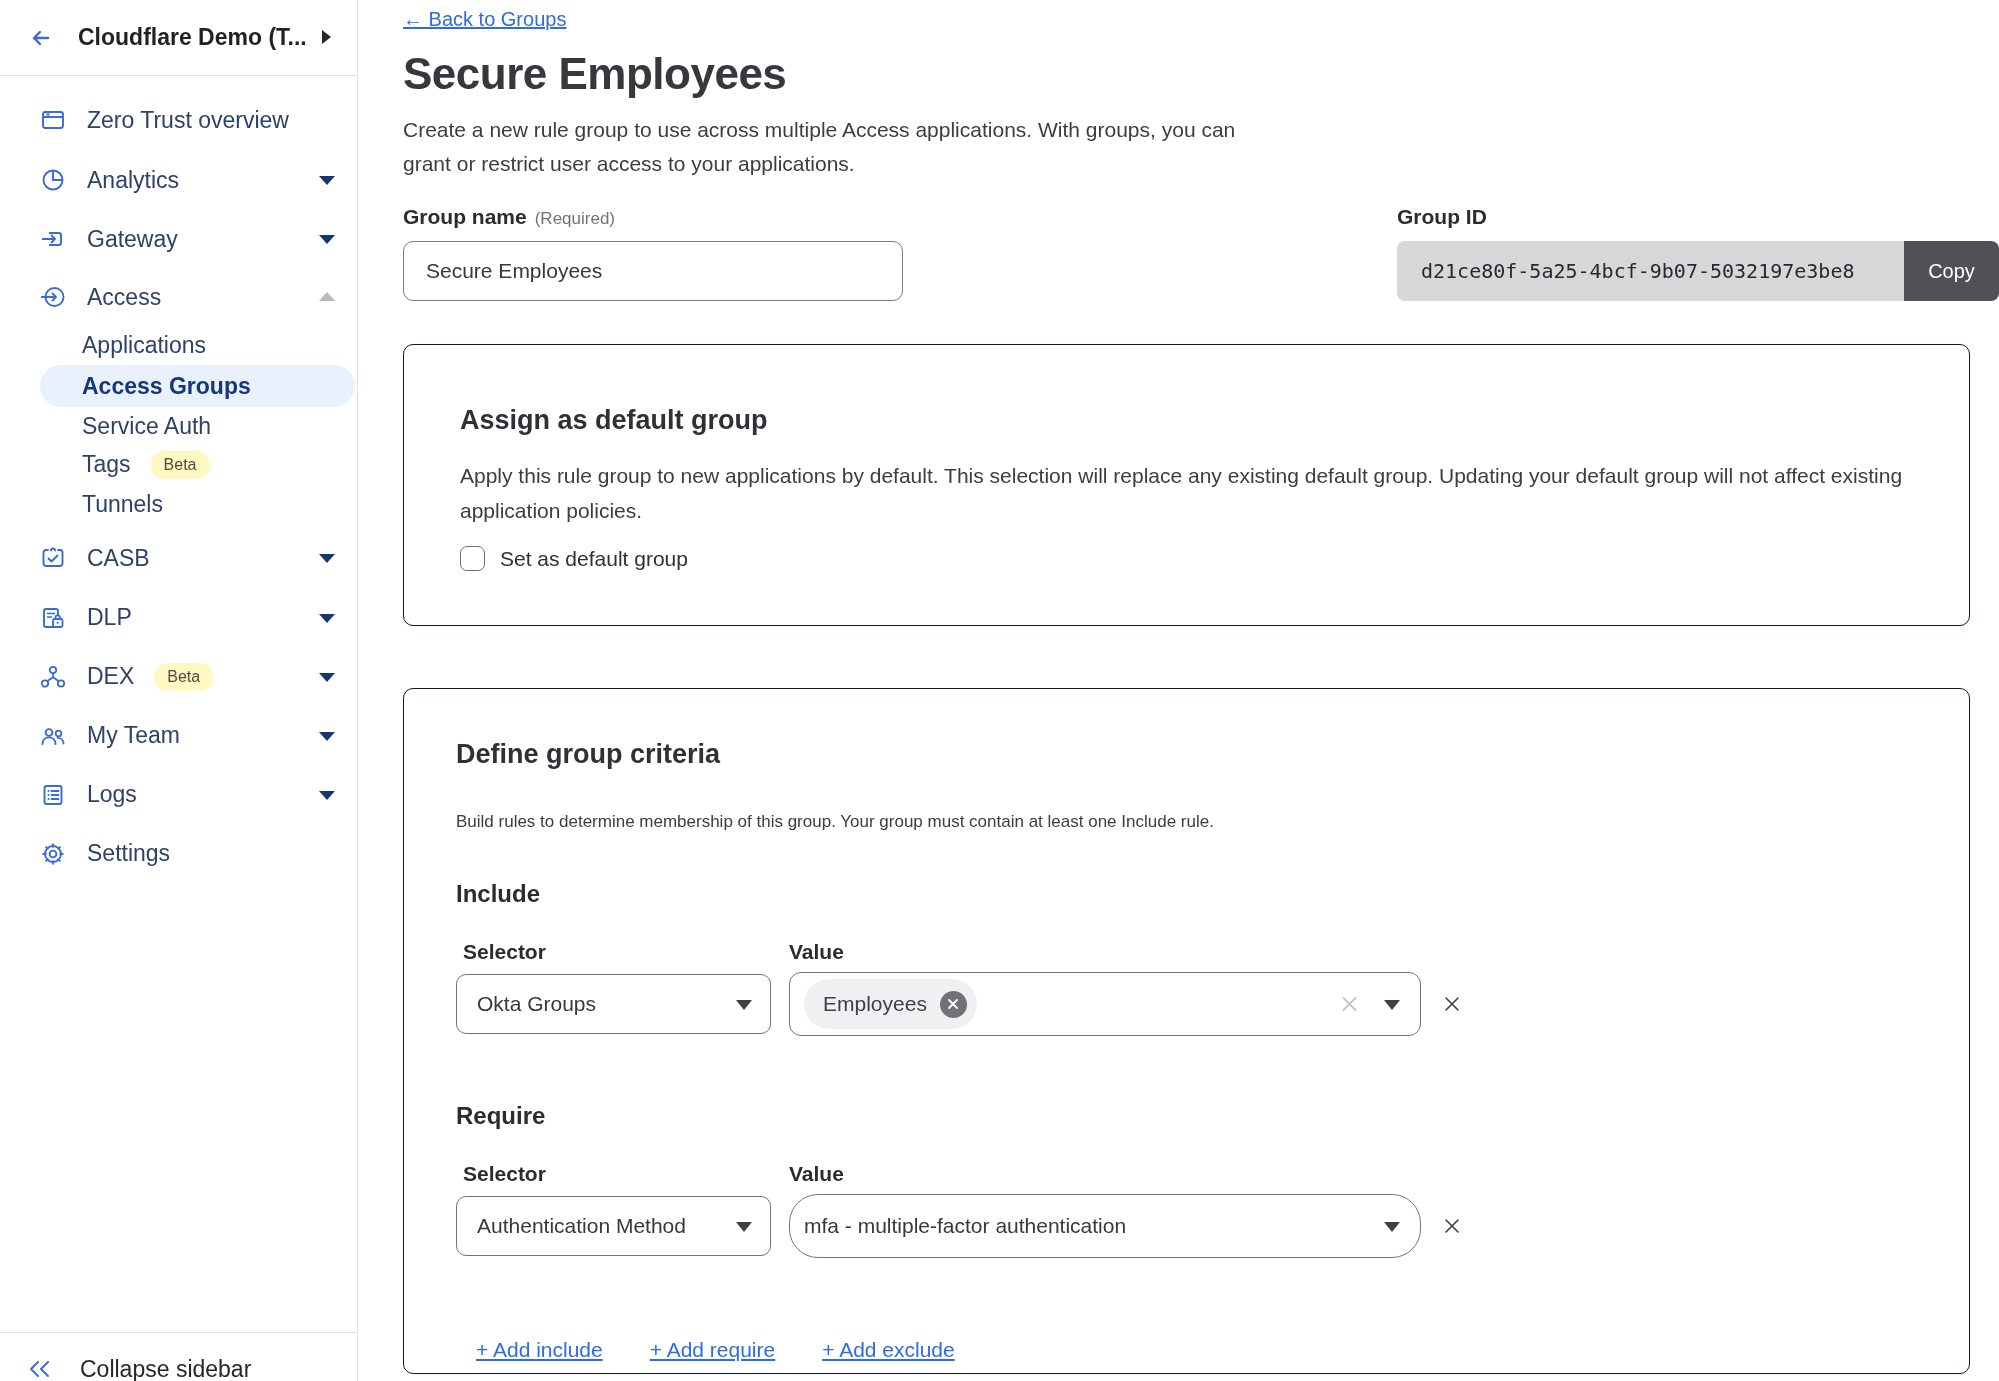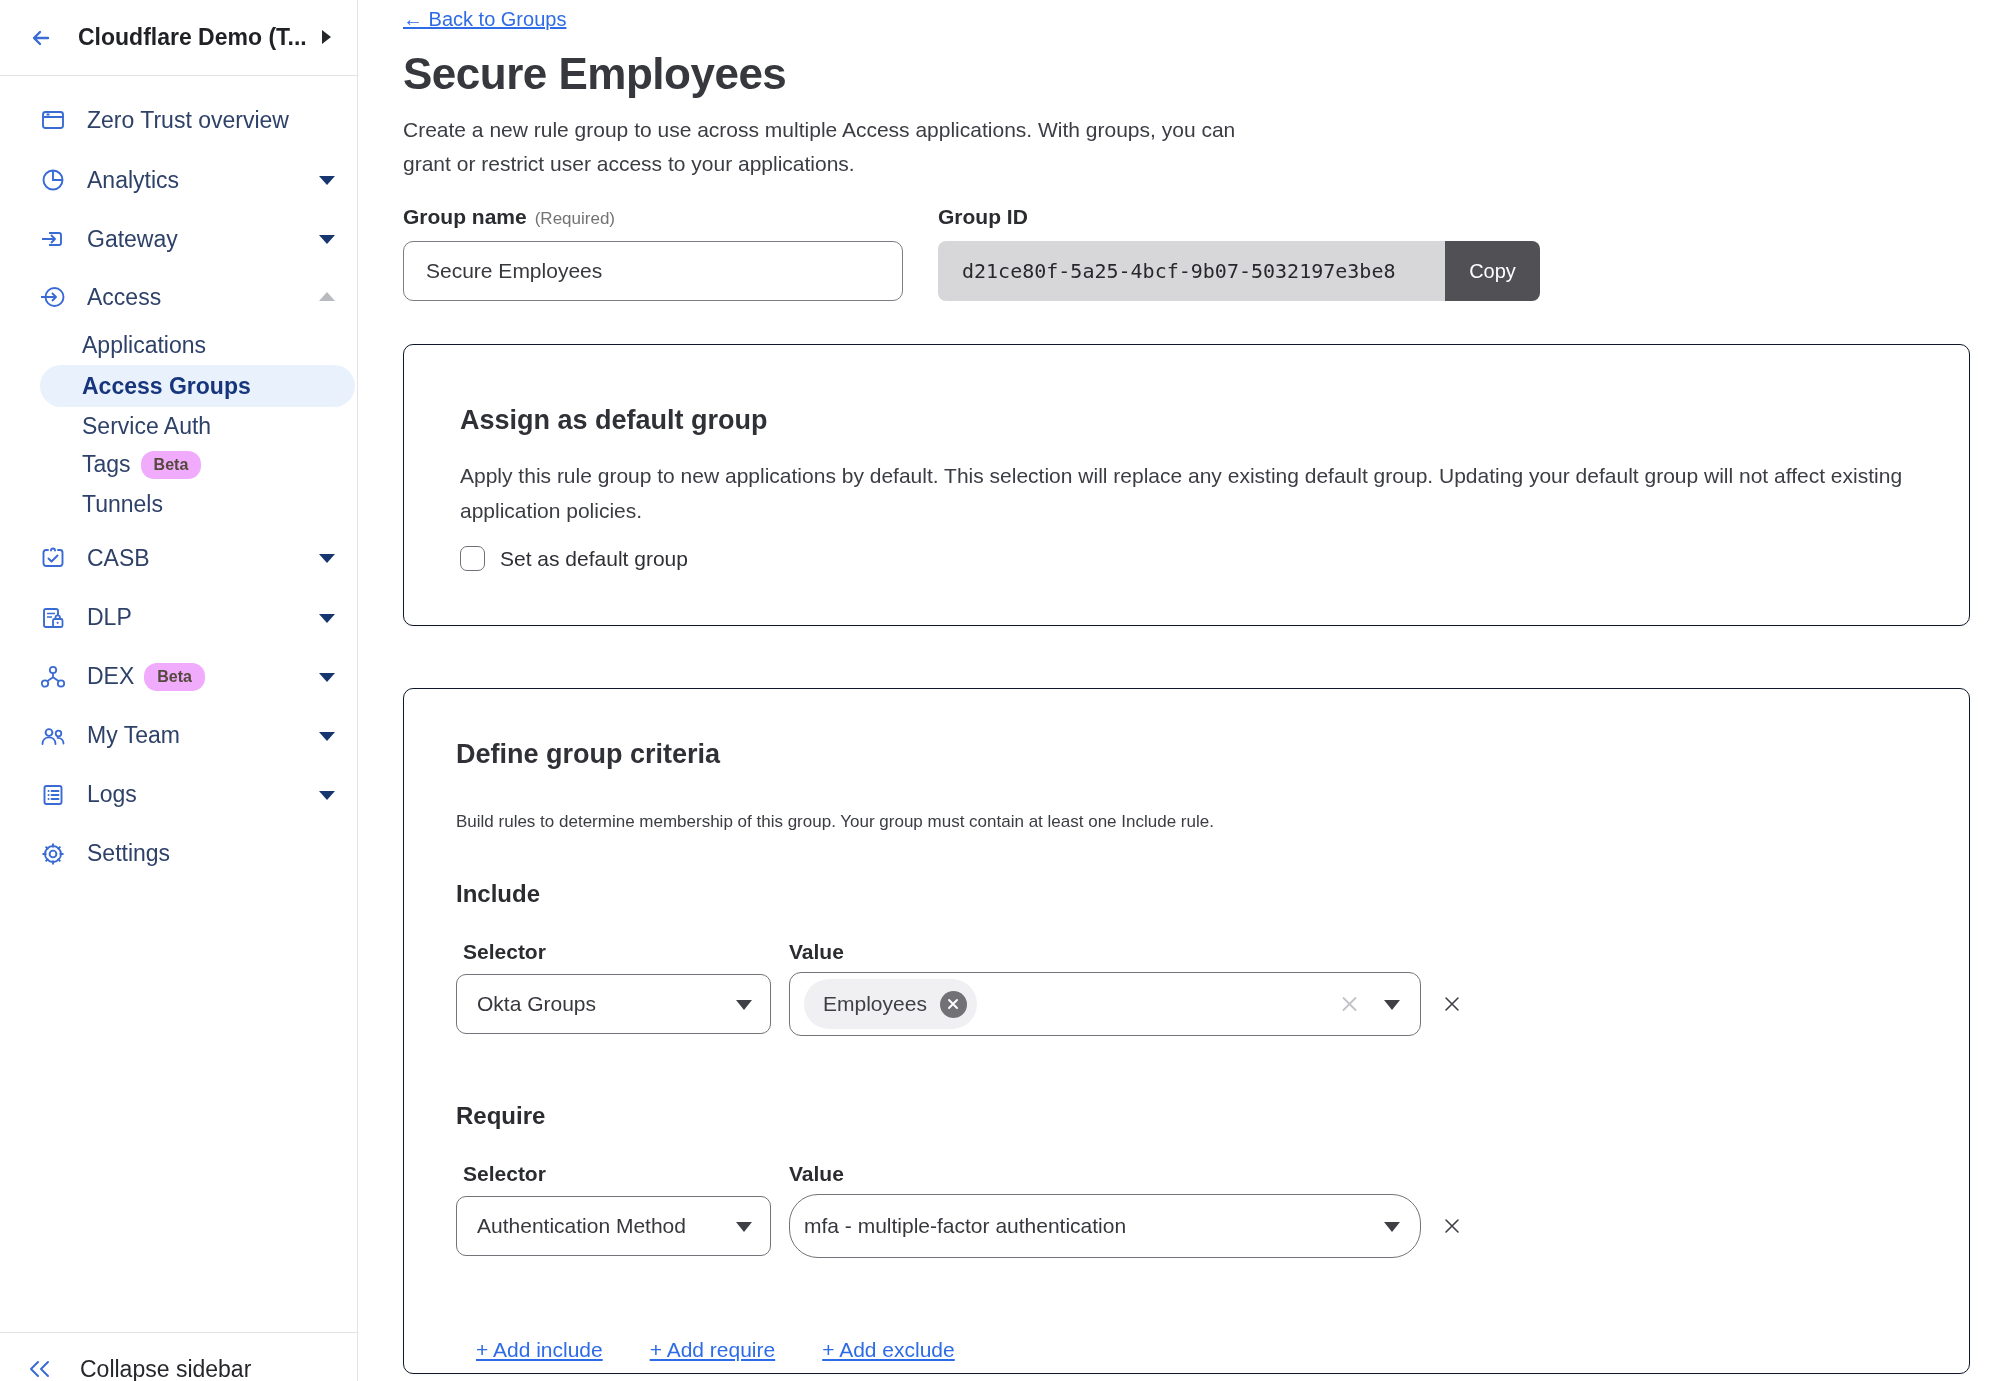--- a/index.html
+++ b/index.html
@@ -53,7 +53,7 @@
     color:#37383d; letter-spacing:-0.5px; }
   .page-desc { margin-top:14px; width:845px; font-size:21px; line-height:34px; color:#3b3d43; }
 
-  .form-row { display:flex; margin-top:24px; }
+  .form-row { display:flex; margin-top:24px;justify-content:space-between; }
   .col-name { width:535px; }
   .field-label-row { height:26px; display:flex; align-items:baseline; }
   .field-label { font-size:21px; font-weight:700; color:#2b2c30; }

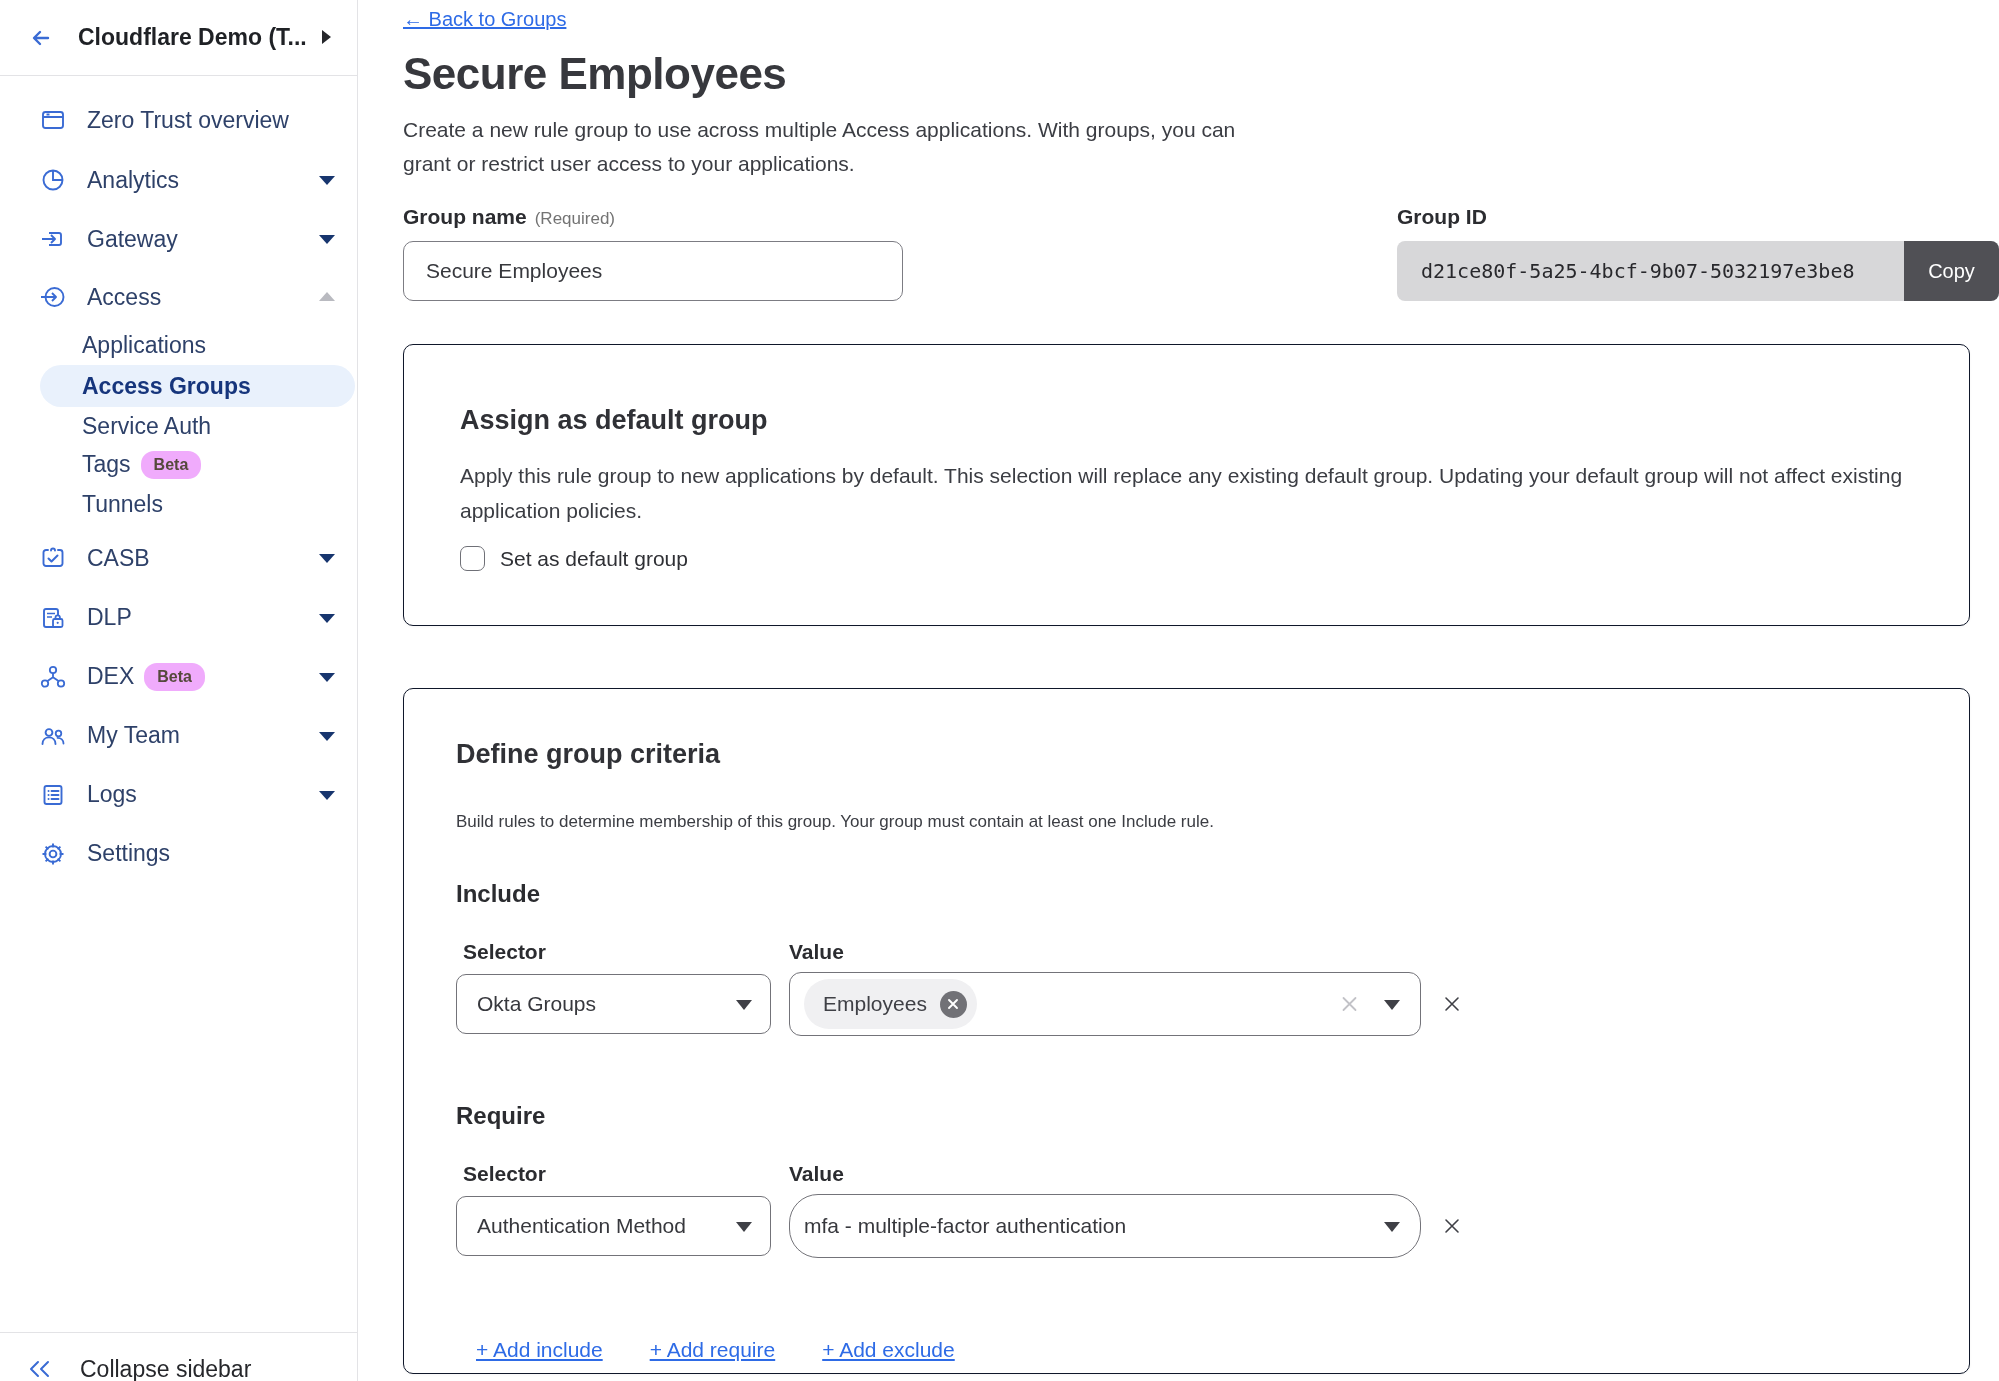--- a/index.html
+++ b/index.html
@@ -36,8 +36,8 @@
   .sub-label { font-size:23px; color:#2e4169; white-space:nowrap; }
   .sub-row.selected { margin:0 2px 0 40px; padding-left:42px; background:#e9f1fc; border-radius:21px; }
   .sub-row.selected .sub-label { font-weight:700; color:#16357c; }
-  .beta-badge { margin-left:10px; background:#f0abfc; color:#55493c; font-size:16px;
-    line-height:1; padding:6px 13px; border-radius:13px; font-weight:700; }
+  .beta-badge { margin-left:20px; background:#fef9c3; color:#55493c; font-size:16px;
+    line-height:1; padding:6px 13px; border-radius:13px; font-weight:400; }
 
   .sb-bottom { position:absolute; left:0; bottom:0; width:100%; height:49px;
     border-top:1px solid #e3e3e6; display:flex; align-items:center; padding:0 0 0 26px; cursor:pointer; }

